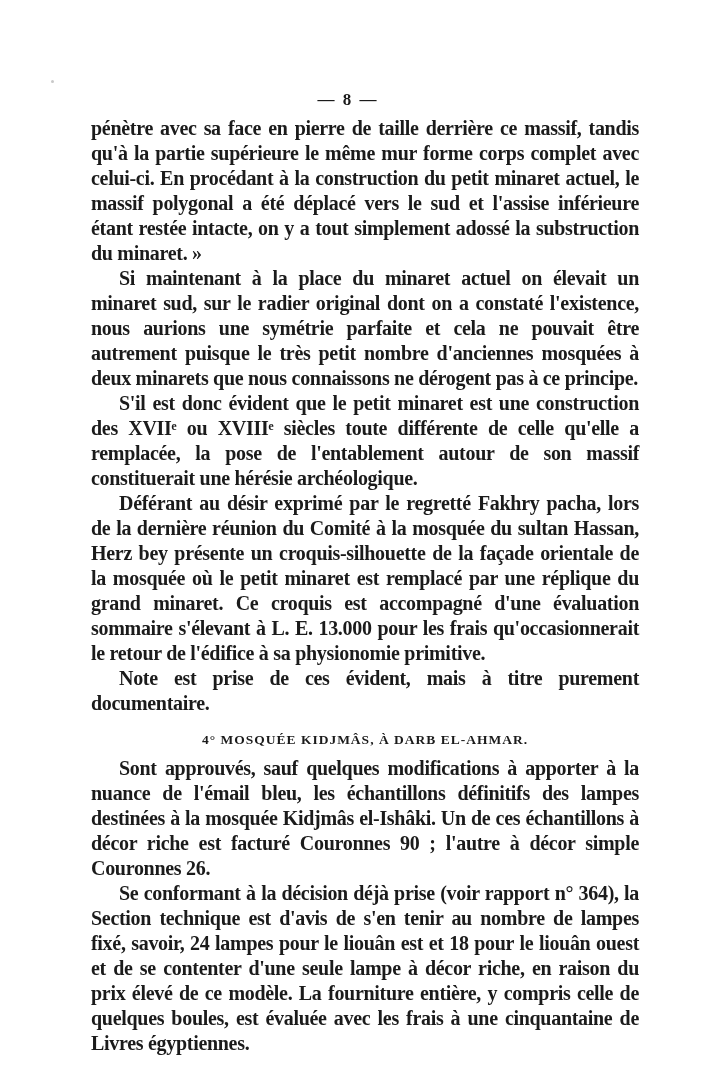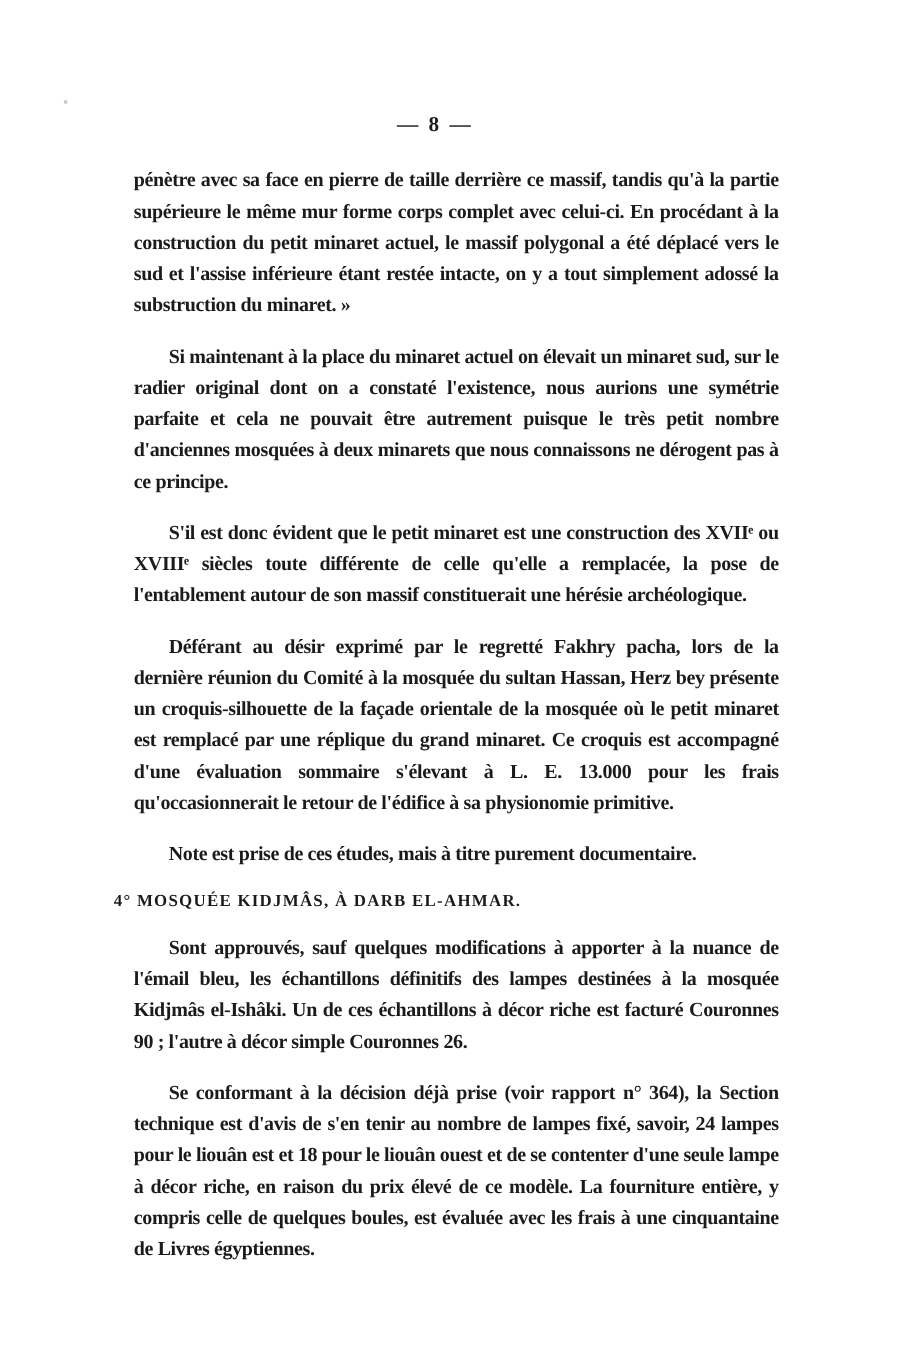--- a/index.html
+++ b/index.html
@@ -34,8 +34,8 @@
     width: 548px;
   }
   .para {
-    margin: 16px;
-    font-size: 16px;
+    margin: 0;
+    font-size: 20px;
     line-height: 25px;
     font-weight: bold;
     letter-spacing: -0.3px;

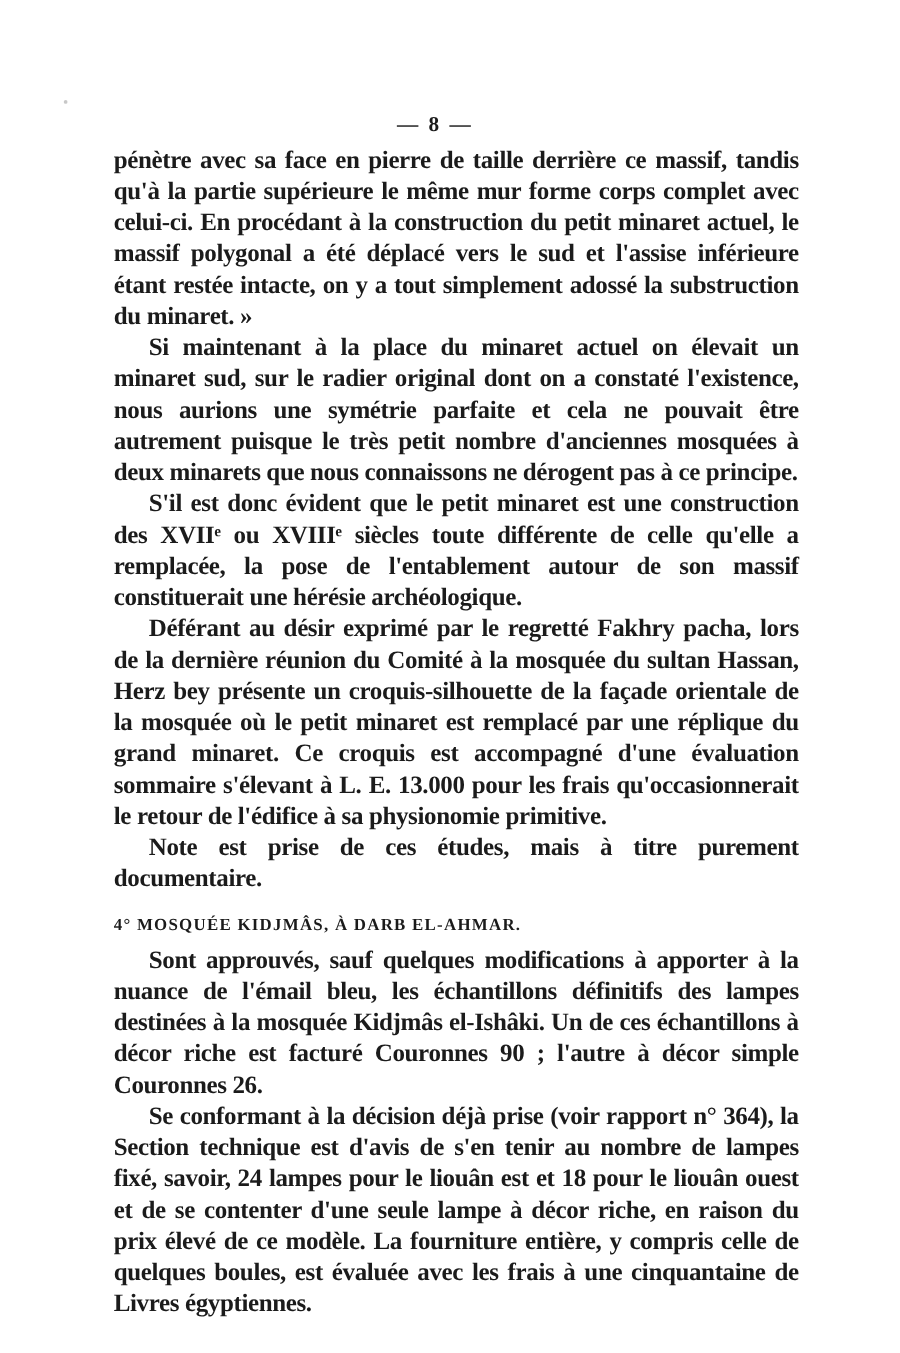--- a/index.html
+++ b/index.html
@@ -72,7 +72,7 @@
       <p class="para indent">Si maintenant à la place du minaret actuel on élevait un minaret sud, sur le radier original dont on a constaté l'existence, nous aurions une symétrie parfaite et cela ne pouvait être autrement puisque le très petit nombre d'anciennes mosquées à deux minarets que nous connaissons ne dérogent pas à ce principe.</p>
       <p class="para indent">S'il est donc évident que le petit minaret est une construction des XVIIᵉ ou XVIIIᵉ siècles toute différente de celle qu'elle a remplacée, la pose de l'entablement autour de son massif constituerait une hérésie archéologique.</p>
       <p class="para indent">Déférant au désir exprimé par le regretté Fakhry pacha, lors de la dernière réunion du Comité à la mosquée du sultan Hassan, Herz bey présente un croquis-silhouette de la façade orientale de la mosquée où le petit minaret est remplacé par une réplique du grand minaret. Ce croquis est accompagné d'une évaluation sommaire s'élevant à L. E. 13.000 pour les frais qu'occasionnerait le retour de l'édifice à sa physionomie primitive.</p>
-      <p class="para indent">Note est prise de ces études, mais à titre purement documentaire.</p>
+      <p class="para indent">Note est prise de ces évident, mais à titre purement documentaire.</p>
       <div class="section-heading">4° MOSQUÉE KIDJMÂS, À DARB EL-AHMAR.</div>
       <p class="para indent">Sont approuvés, sauf quelques modifications à apporter à la nuance de l'émail bleu, les échantillons définitifs des lampes destinées à la mosquée Kidjmâs el-Ishâki. Un de ces échantillons à décor riche est facturé Couronnes 90 ; l'autre à décor simple Couronnes 26.</p>
       <p class="para indent">Se conformant à la décision déjà prise (voir rapport n° 364), la Section technique est d'avis de s'en tenir au nombre de lampes fixé, savoir, 24 lampes pour le liouân est et 18 pour le liouân ouest et de se contenter d'une seule lampe à décor riche, en raison du prix élevé de ce modèle. La fourniture entière, y compris celle de quelques boules, est évaluée avec les frais à une cinquantaine de Livres égyptiennes.</p>

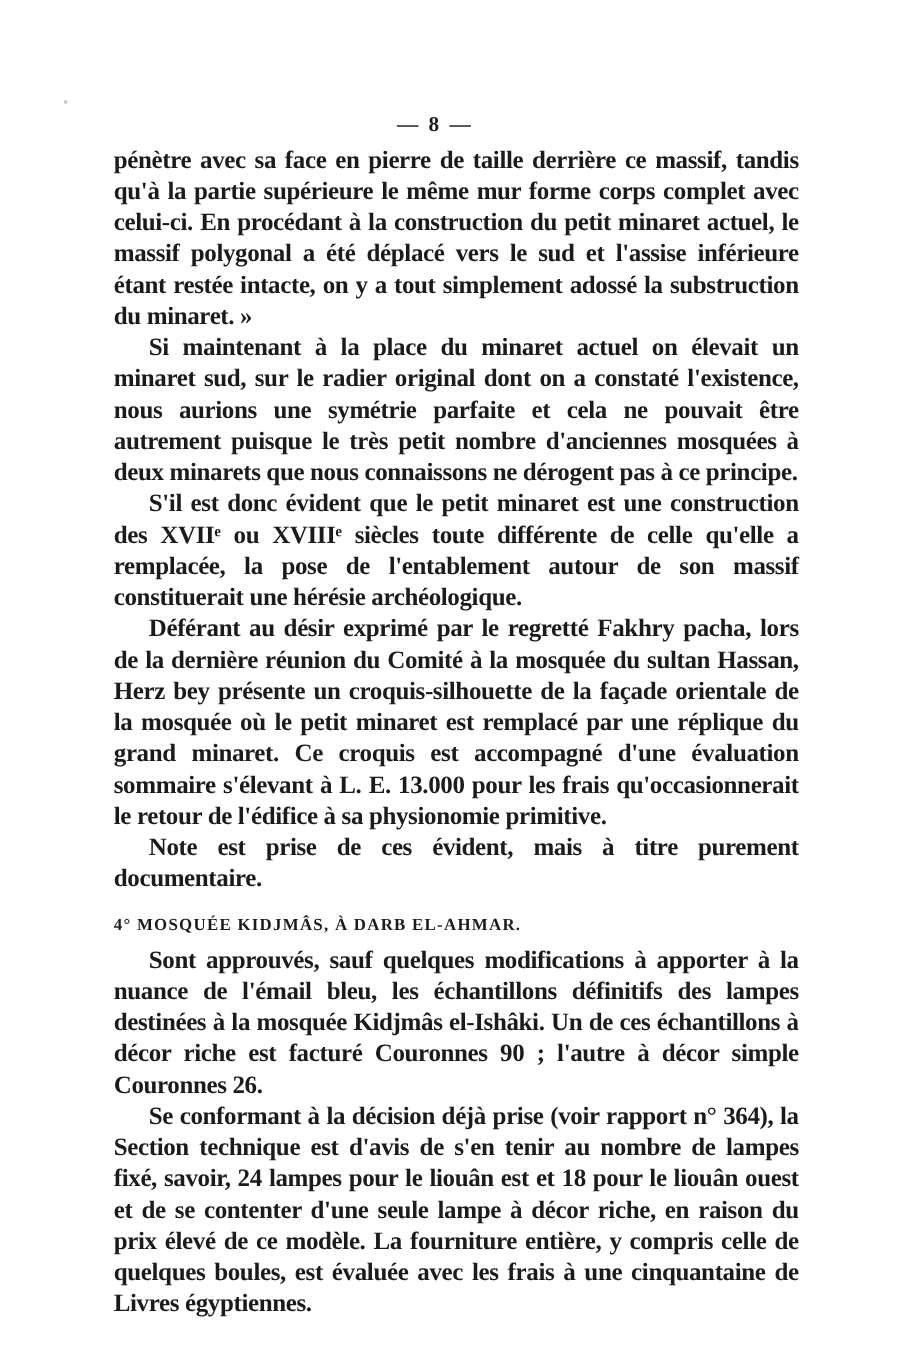--- a/index.html
+++ b/index.html
@@ -47,7 +47,7 @@
   }
   .section-heading {
     margin: 15px 0 7px 0;
-    text-align: left;
+    text-align: center;
     font-size: 13.5px;
     line-height: 18px;
     font-weight: bold;

